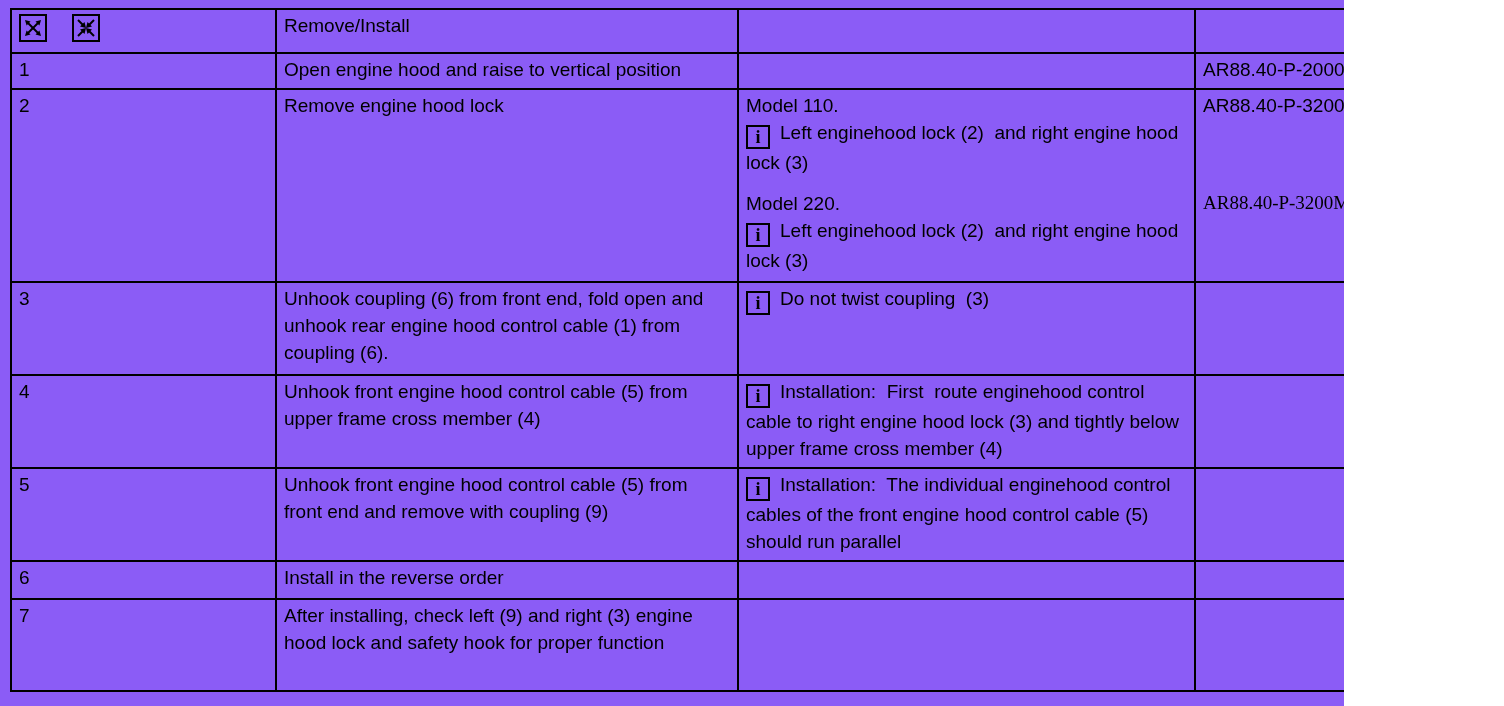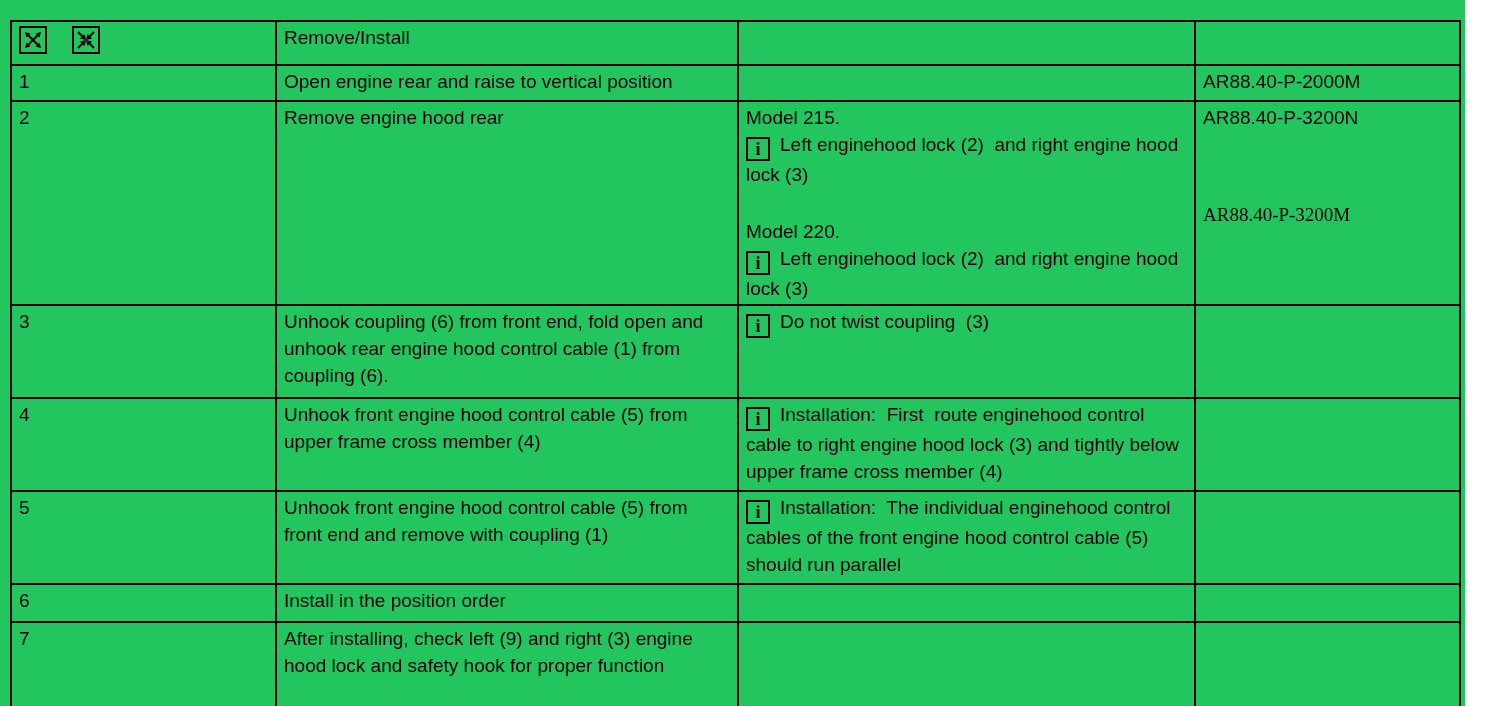--- a/index.html
+++ b/index.html
@@ -12,12 +12,12 @@
     line-height: 27px;
   }
   .page {
-    width: 1465px;
+    width: 1344px;
     height: 706px;
     box-sizing: border-box;
-    padding: 20px 0 0 10px;
+    padding: 8px 0 0 10px;
     overflow: hidden;
-    background: #22c55e;
+    background: #8b5cf6;
   }
   table.proc {
     border-collapse: collapse;

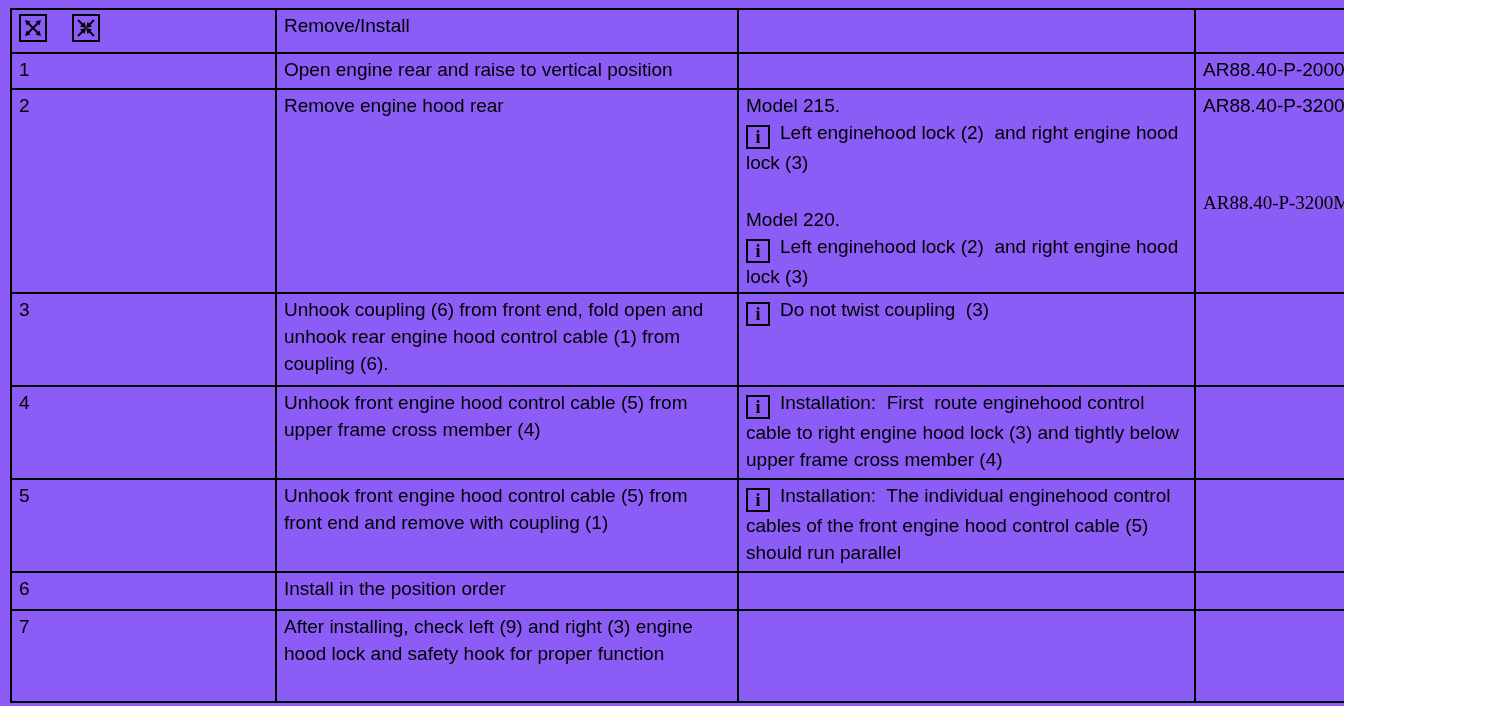--- a/index.html
+++ b/index.html
@@ -132,7 +132,7 @@
 
     <tr class="rh-r1">
       <td><span class="t">1</span></td>
-      <td><span class="t">Open engine rear and raise to vertical position</span></td>
+      <td><span class="t">Open engine hood and raise to vertical position</span></td>
       <td></td>
       <td>
             <div class="ref-line">AR88.40-P-2000M</div>

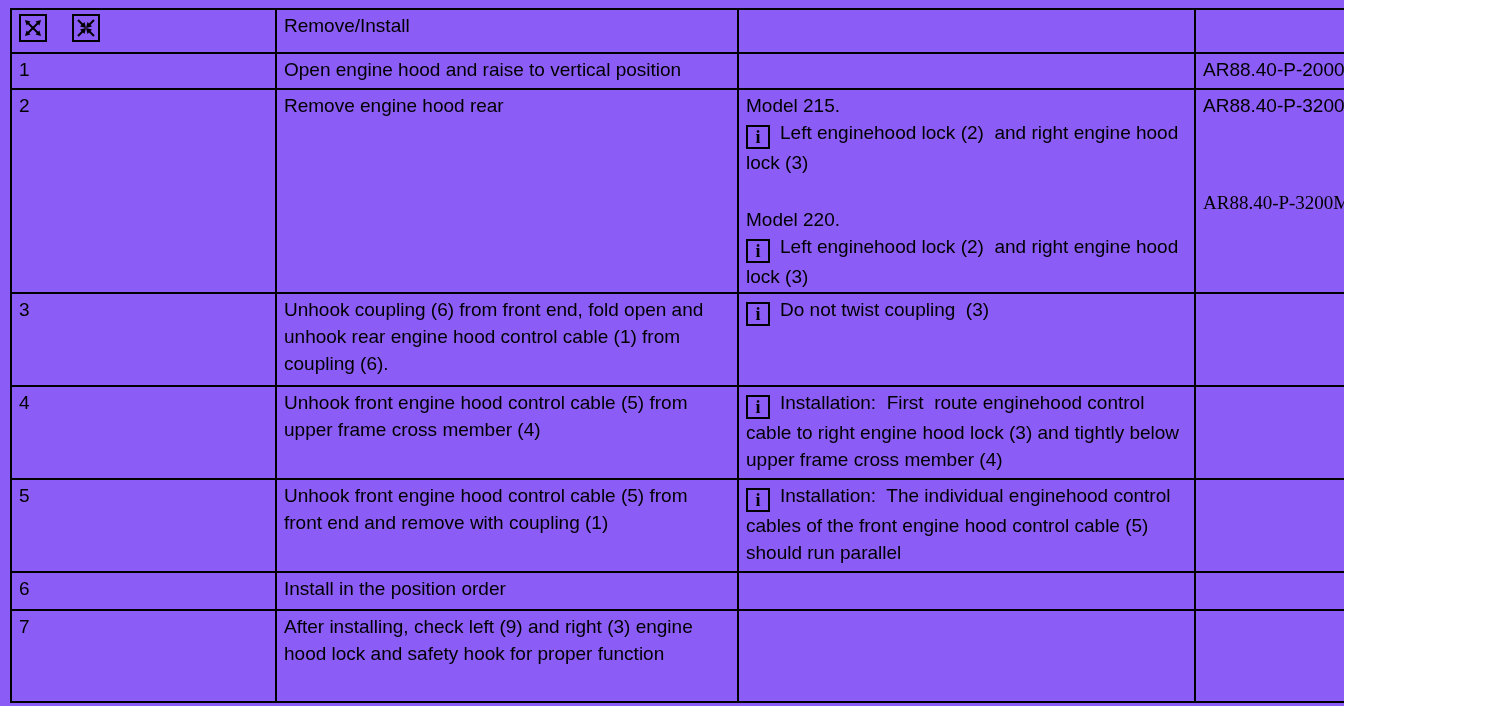--- a/index.html
+++ b/index.html
@@ -141,7 +141,7 @@
 
     <tr class="rh-r2">
       <td><span class="t">2</span></td>
-      <td><span class="t">Remove engine hood rear</span></td>
+      <td><span class="t">Remove engine hood lock</span></td>
       <td>
         <div class="note-block">
           <div><span class="t">Model 215.</span></div>

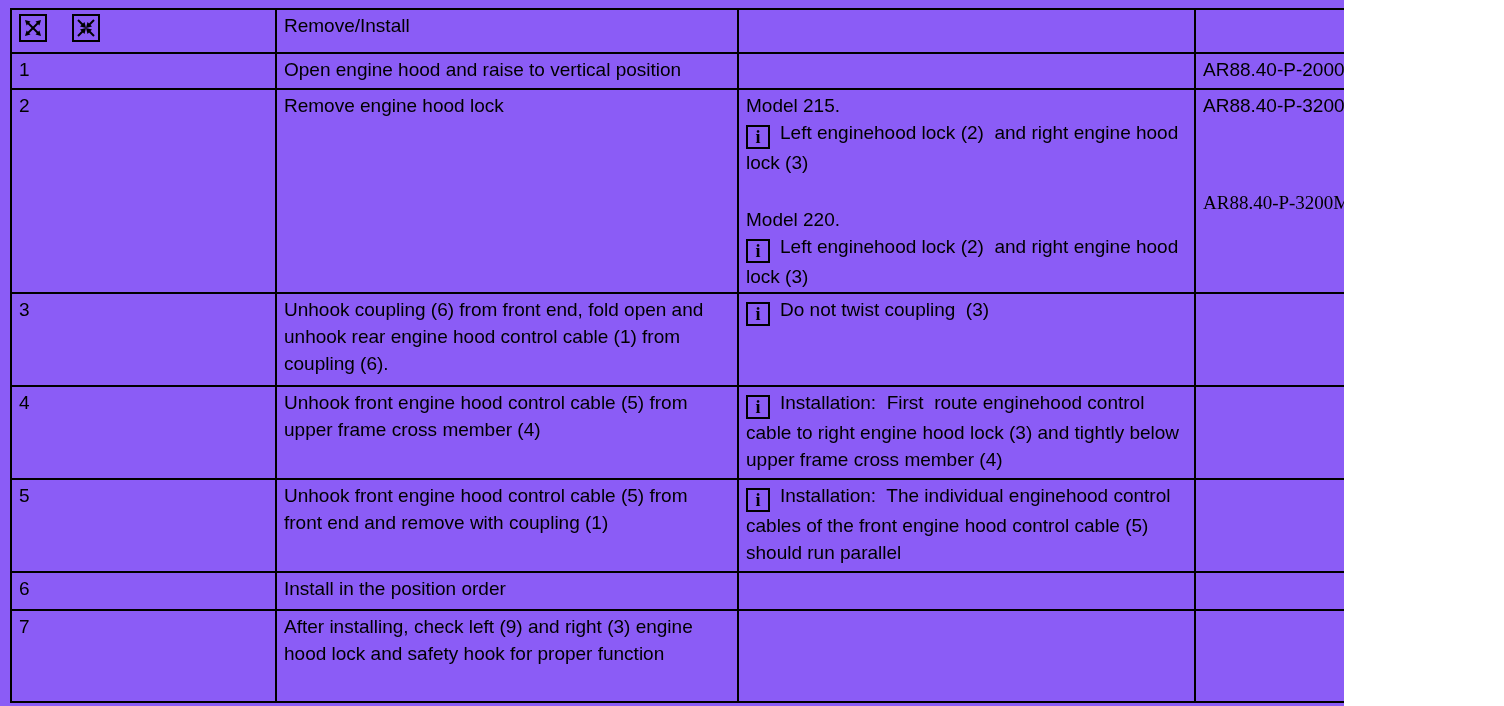--- a/index.html
+++ b/index.html
@@ -144,7 +144,7 @@
       <td><span class="t">Remove engine hood lock</span></td>
       <td>
         <div class="note-block">
-          <div><span class="t">Model 215.</span></div>
+          <div><span class="t">Model 110.</span></div>
           <div>
             <span class="info-icon">i</span><span class="t">Left enginehood lock (2)  and right engine hood lock (3)</span>
           </div>

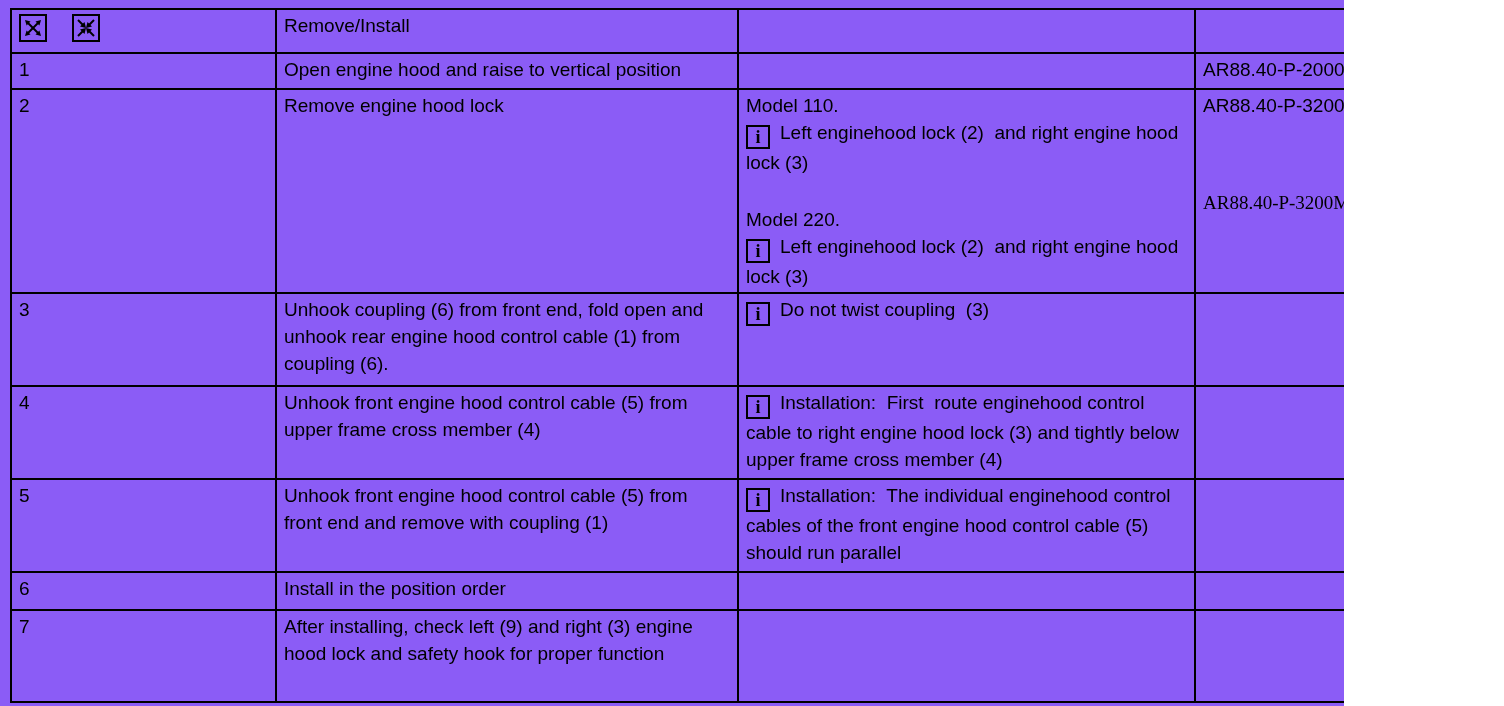--- a/index.html
+++ b/index.html
@@ -71,7 +71,7 @@
     vertical-align: -4px;
   }
 
-  .note-block + .note-block { margin-top: 30px; }
+  .note-block + .note-block { margin-top: 14px; }
   .ref-line { white-space: nowrap; }
   .ref-second { margin-top: 70px; font-family: Liberation Serif, serif; }
 </style>

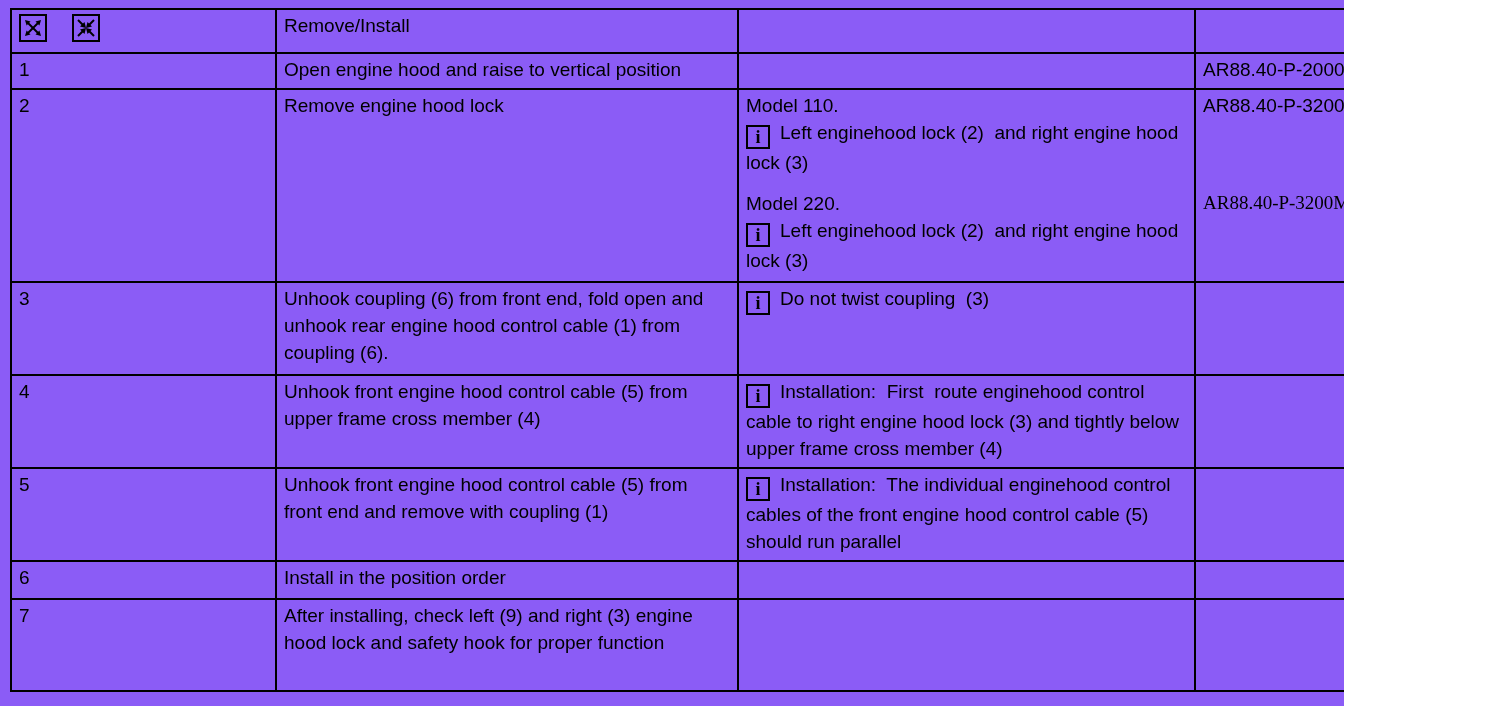--- a/index.html
+++ b/index.html
@@ -186,7 +186,7 @@
 
     <tr class="rh-r5">
       <td><span class="t">5</span></td>
-      <td><span class="t">Unhook front engine hood control cable (5) from front end and remove with coupling (1)</span></td>
+      <td><span class="t">Unhook front engine hood control cable (5) from front end and remove with coupling (9)</span></td>
       <td>
         <div>
           <span class="info-icon">i</span><span class="t">Installation:  The individual enginehood control cables of the front engine hood control cable (5) should run parallel</span>

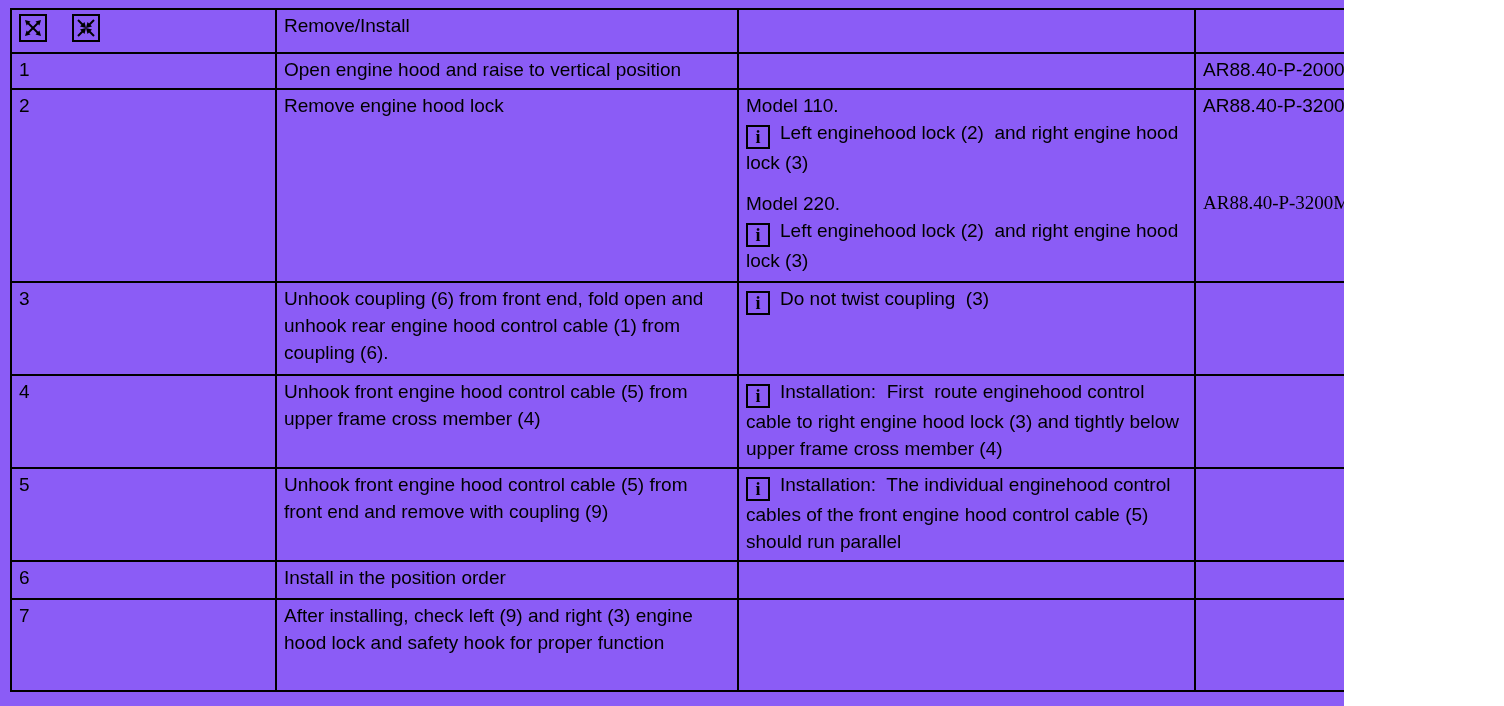--- a/index.html
+++ b/index.html
@@ -197,7 +197,7 @@
 
     <tr class="rh-r6">
       <td><span class="t">6</span></td>
-      <td><span class="t">Install in the position order</span></td>
+      <td><span class="t">Install in the reverse order</span></td>
       <td></td>
       <td></td>
     </tr>

